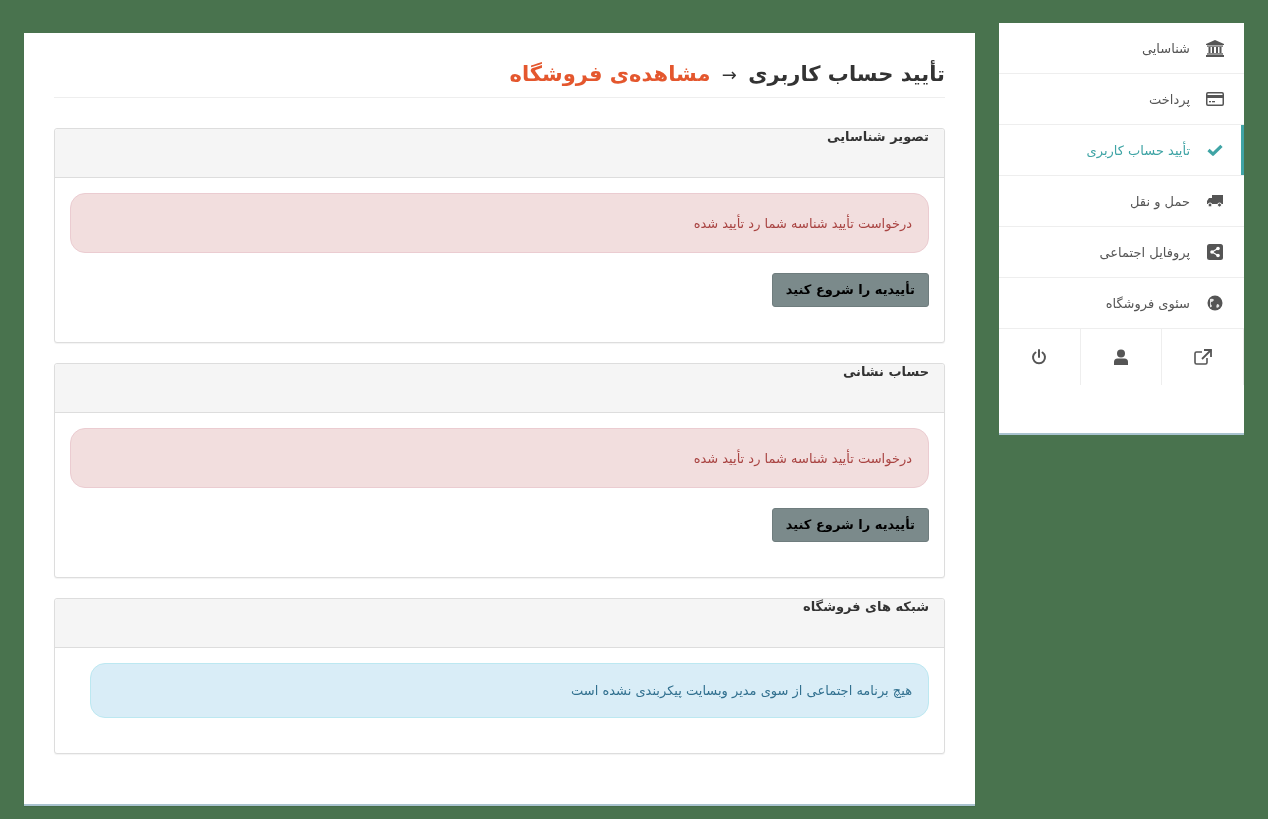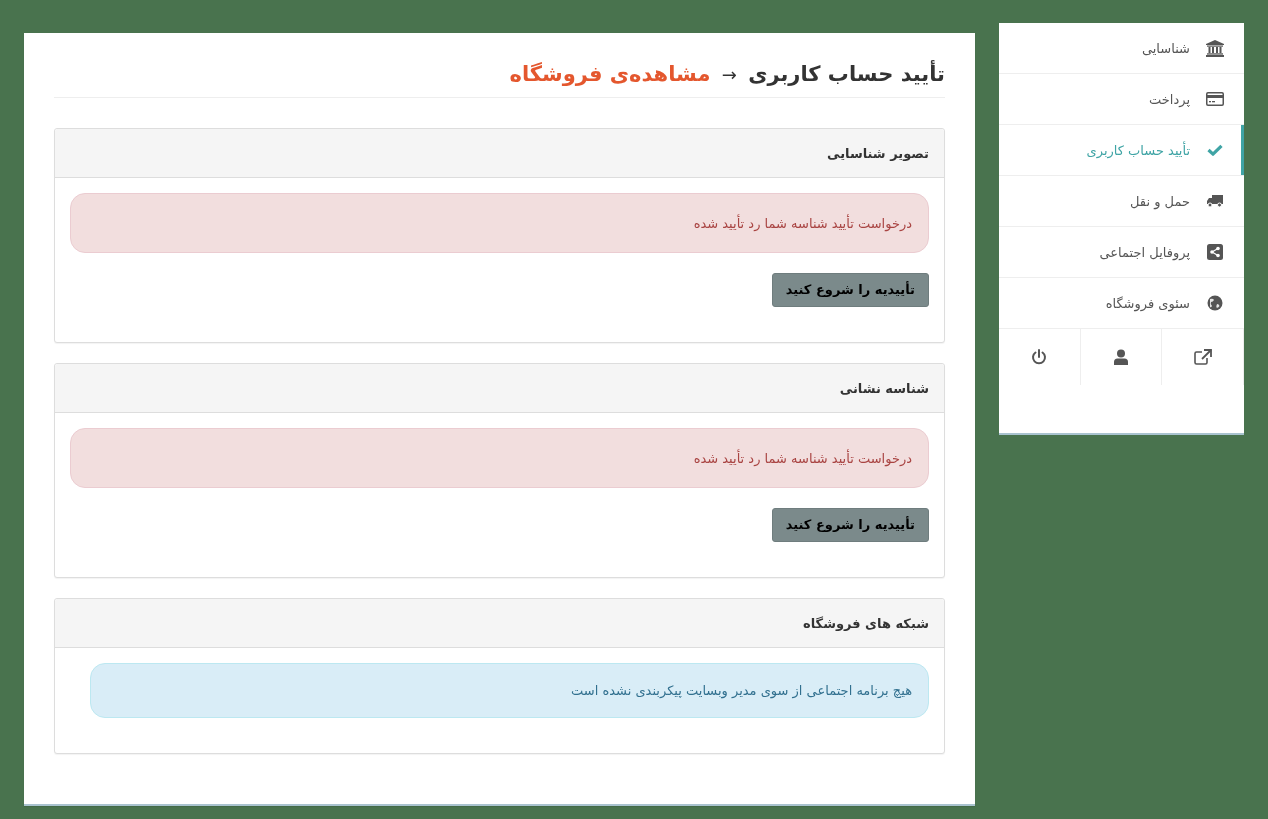--- a/index.html
+++ b/index.html
@@ -53,7 +53,7 @@
       border-bottom: 1px solid #dddddd;
       border-radius: 3px 3px 0 0;
       padding: 0 15px;
-      display: flex; align-items: center;
+      display: flex; align-items: flex-start;
       direction: rtl;
     }
     .panel-title {

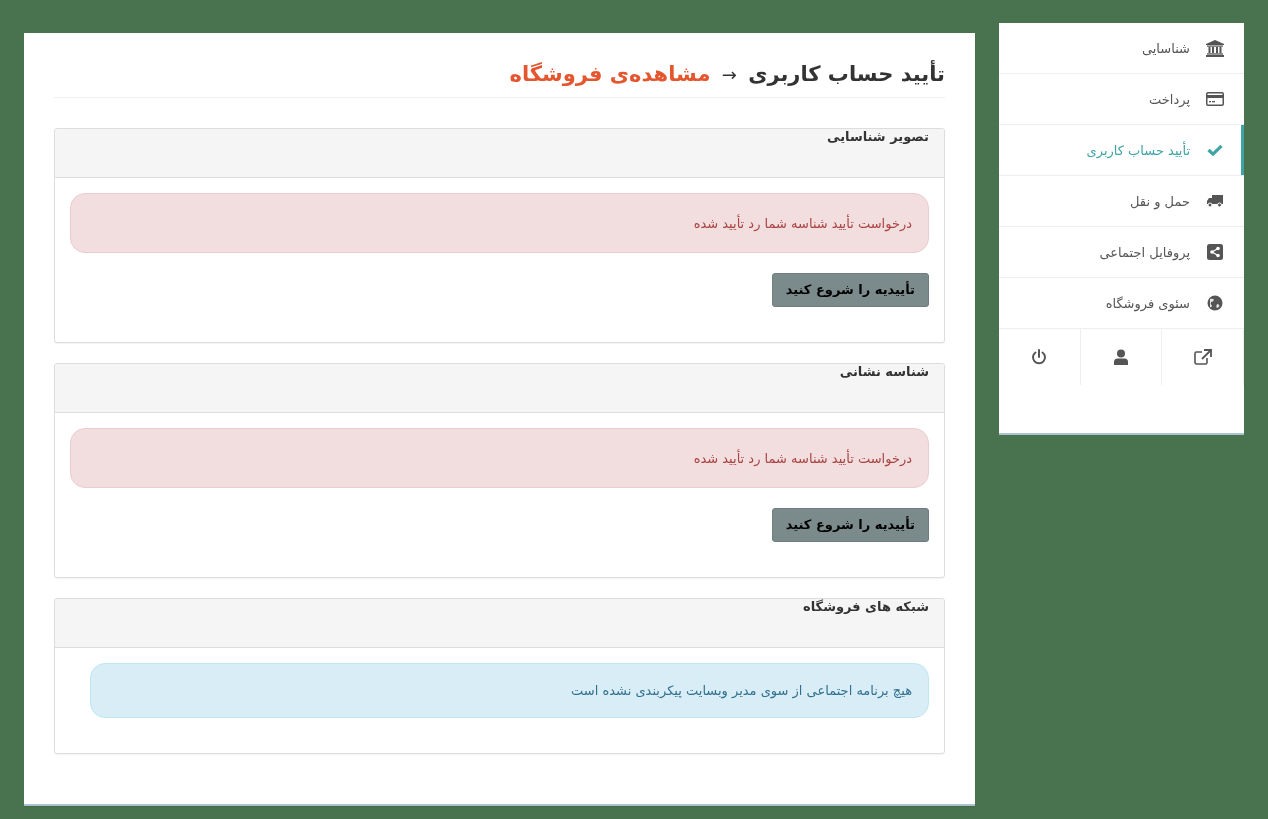--- a/index.html
+++ b/index.html
@@ -175,7 +175,7 @@
 
   <div class="panel" style="top:330px; height:215px;">
     <div class="panel-heading">
-      <span class="panel-title">شناسه نشانی</span>
+      <span class="panel-title">حساب نشانی</span>
     </div>
     <div class="panel-body">
       <div class="alert alert-danger">

